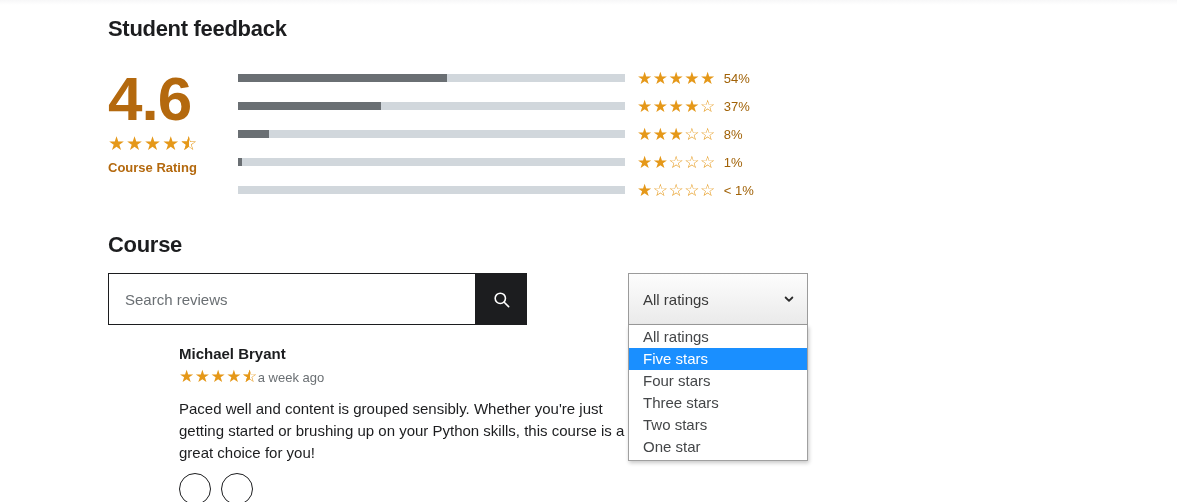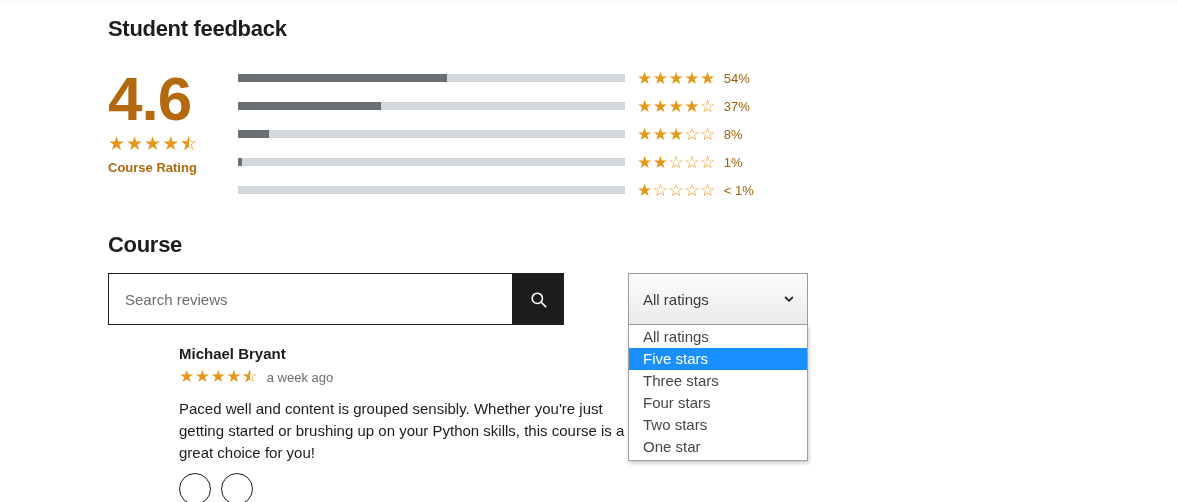--- a/index.html
+++ b/index.html
@@ -125,7 +125,7 @@
     position: absolute;
     left: 108px;
     top: 273px;
-    width: 456px;
+    width: 419px;
     height: 52px;
     display: flex;
     box-sizing: border-box;

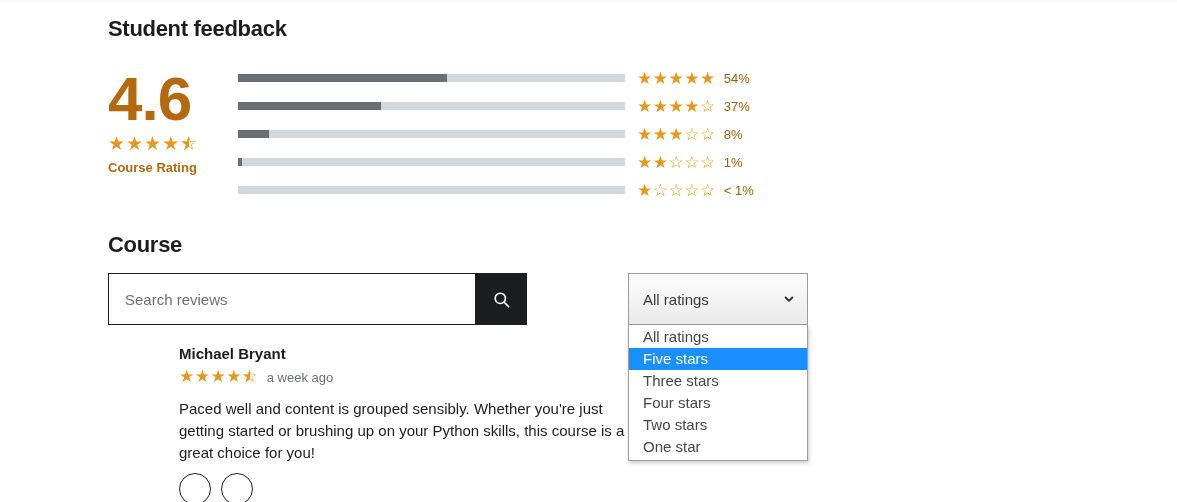--- a/index.html
+++ b/index.html
@@ -246,7 +246,6 @@
     white-space: nowrap;
   }
   .rv-time {
-    margin-left: 9px;
     font-size: 13px;
     color: #6a6f73;
   }

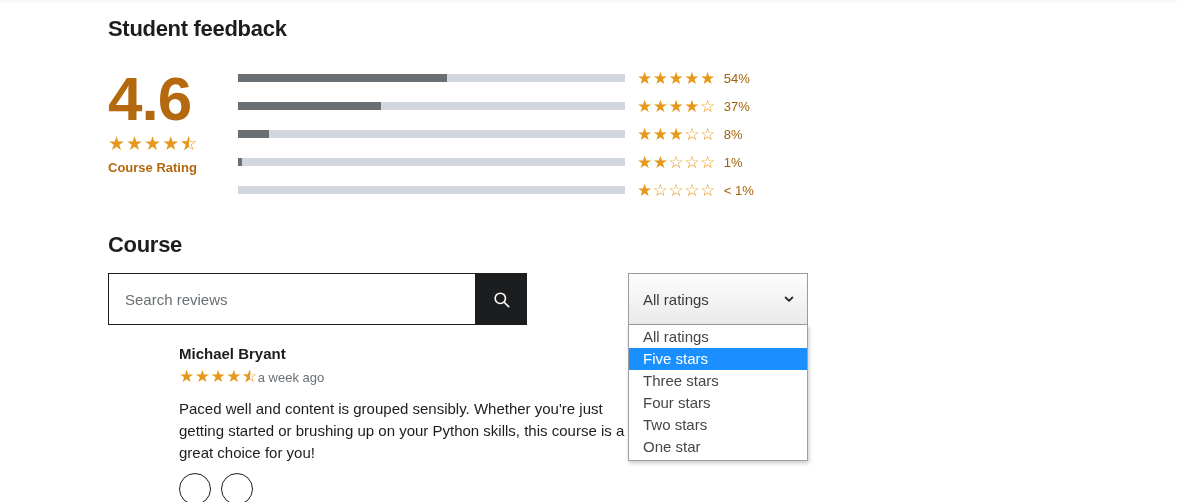--- a/index.html
+++ b/index.html
@@ -355,8 +355,8 @@
     <div class="select-list">
         <div class="opt">All ratings</div>
         <div class="opt selected">Five stars</div>
+        <div class="opt">Four stars</div>
         <div class="opt">Three stars</div>
-        <div class="opt">Four stars</div>
         <div class="opt">Two stars</div>
         <div class="opt">One star</div>
       </div>

